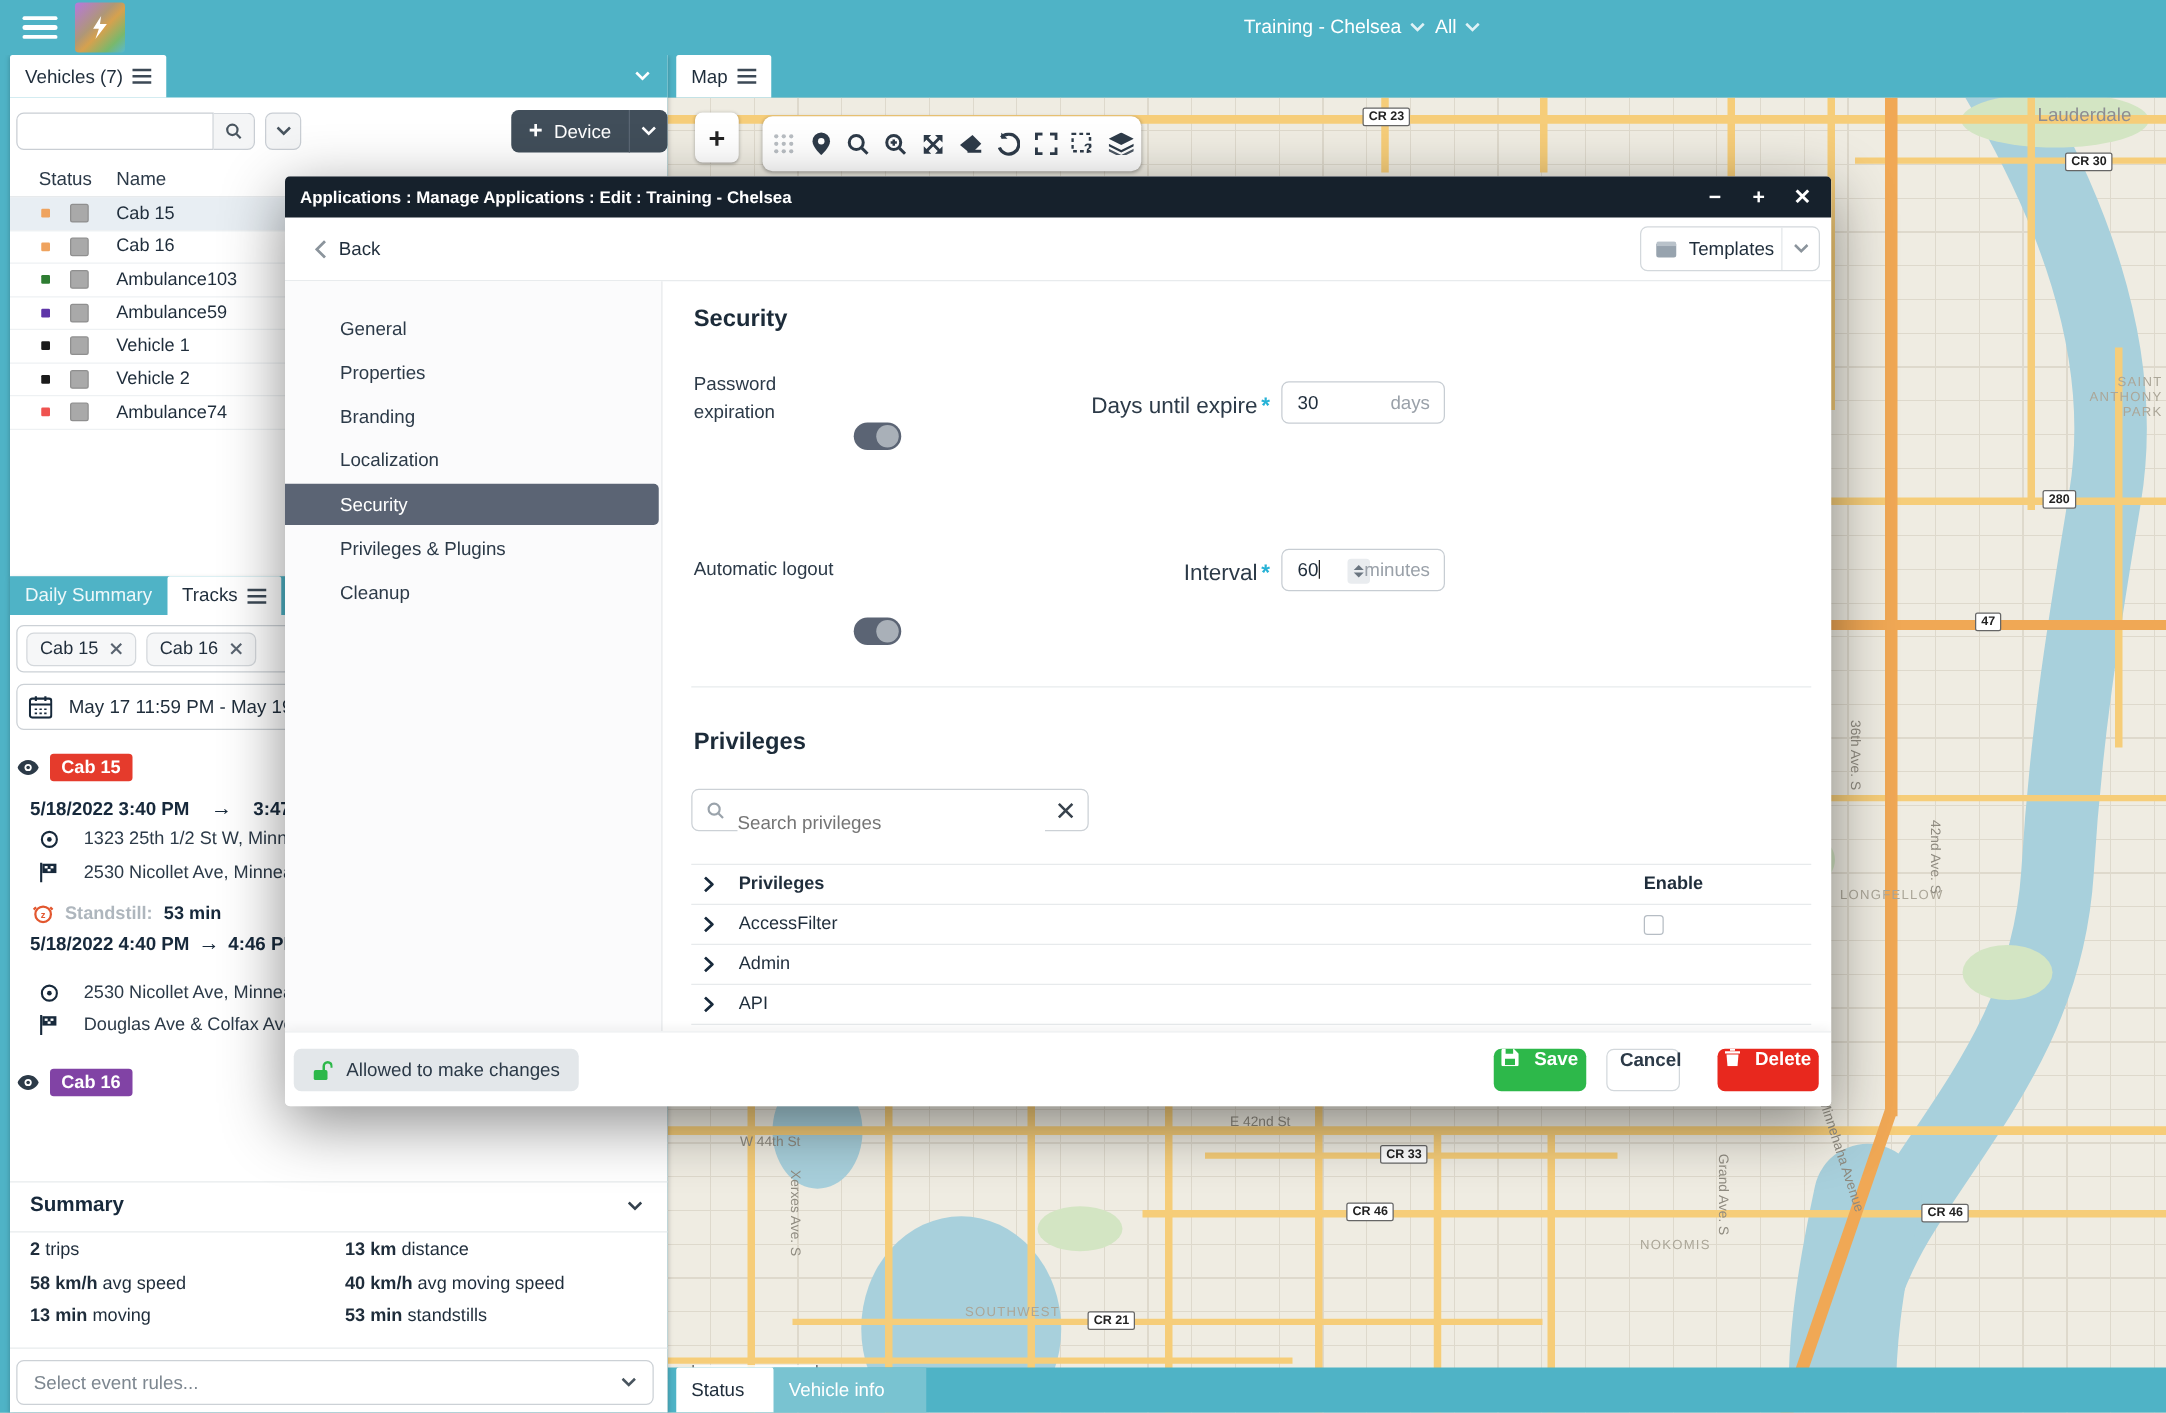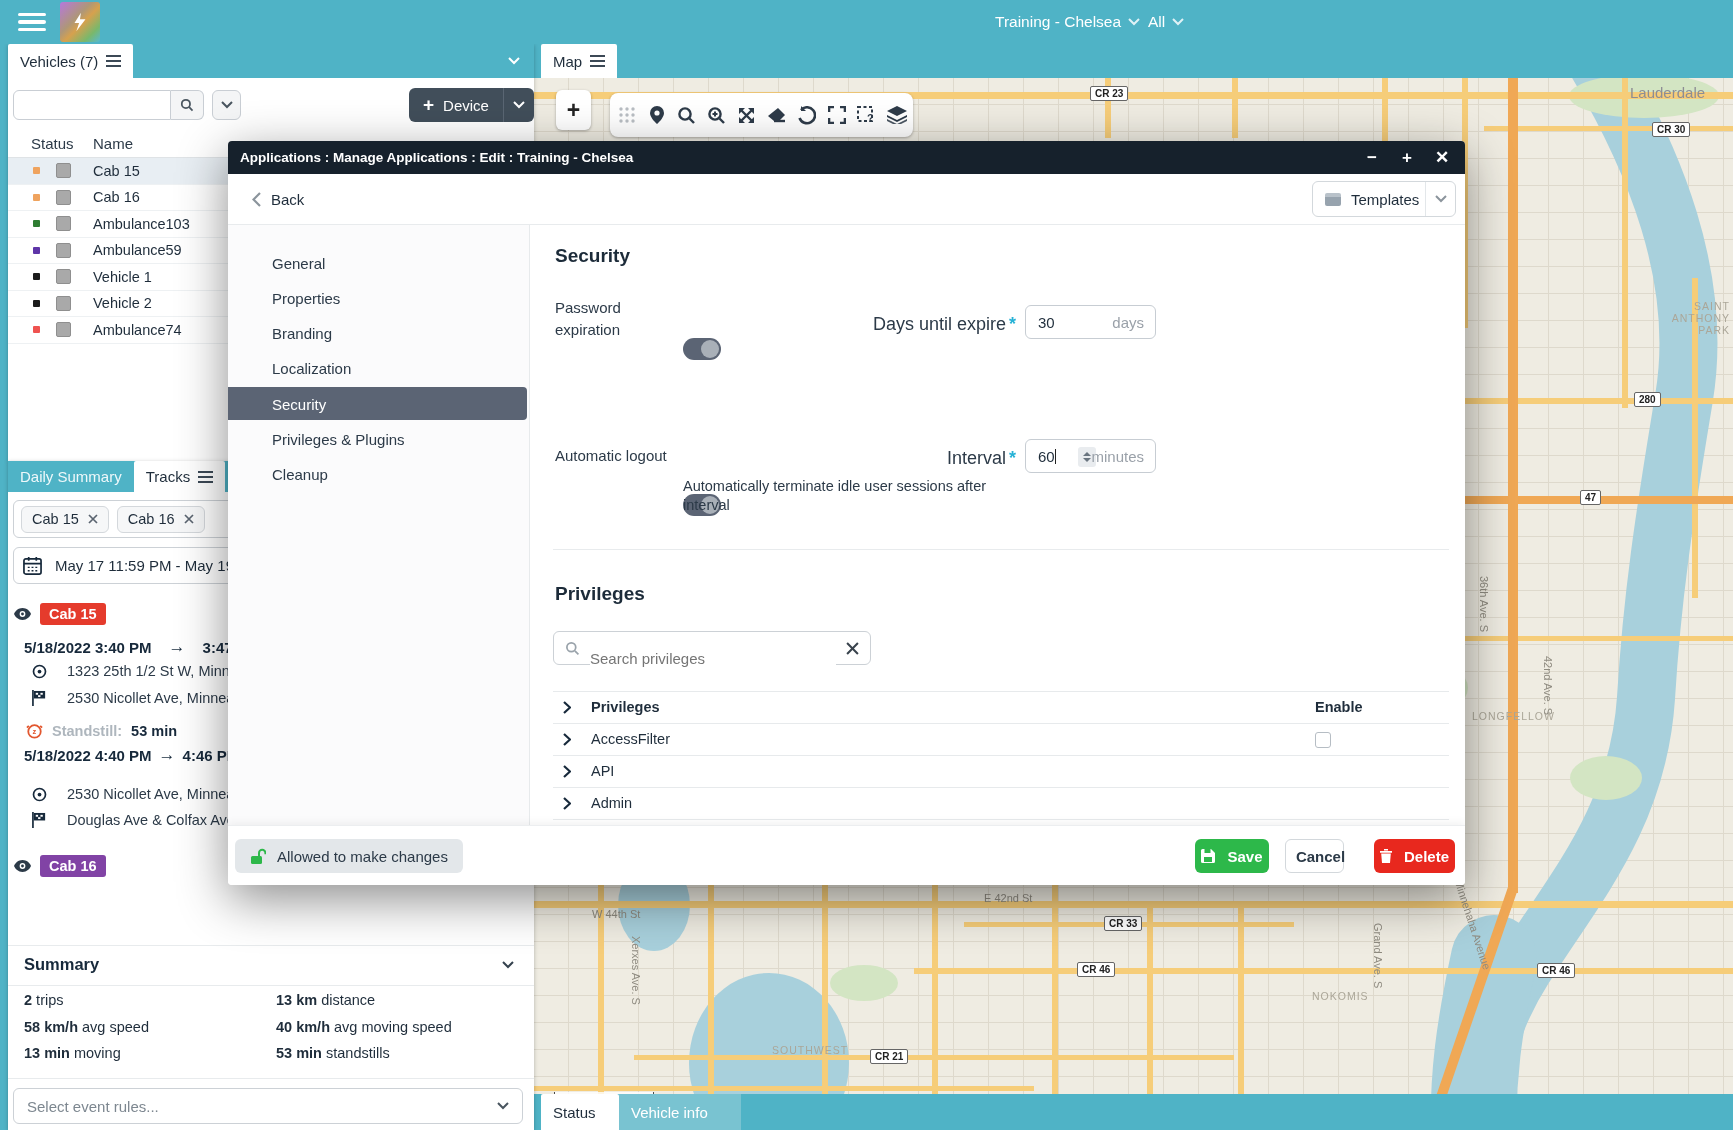--- a/index.html
+++ b/index.html
@@ -545,7 +545,6 @@
   <div class="abs toggle" style="left:455px;top:298px">
       <span class="knob"></span>
     </div>
-  <div class="helper" style="left:455px;top:336px;width:312px">Automatically terminate idle user sessions after interval</div>
   <div class="flabel" style="left:540px;top:307px">
     <span>Interval</span><span class="star">*</span>
   </div>

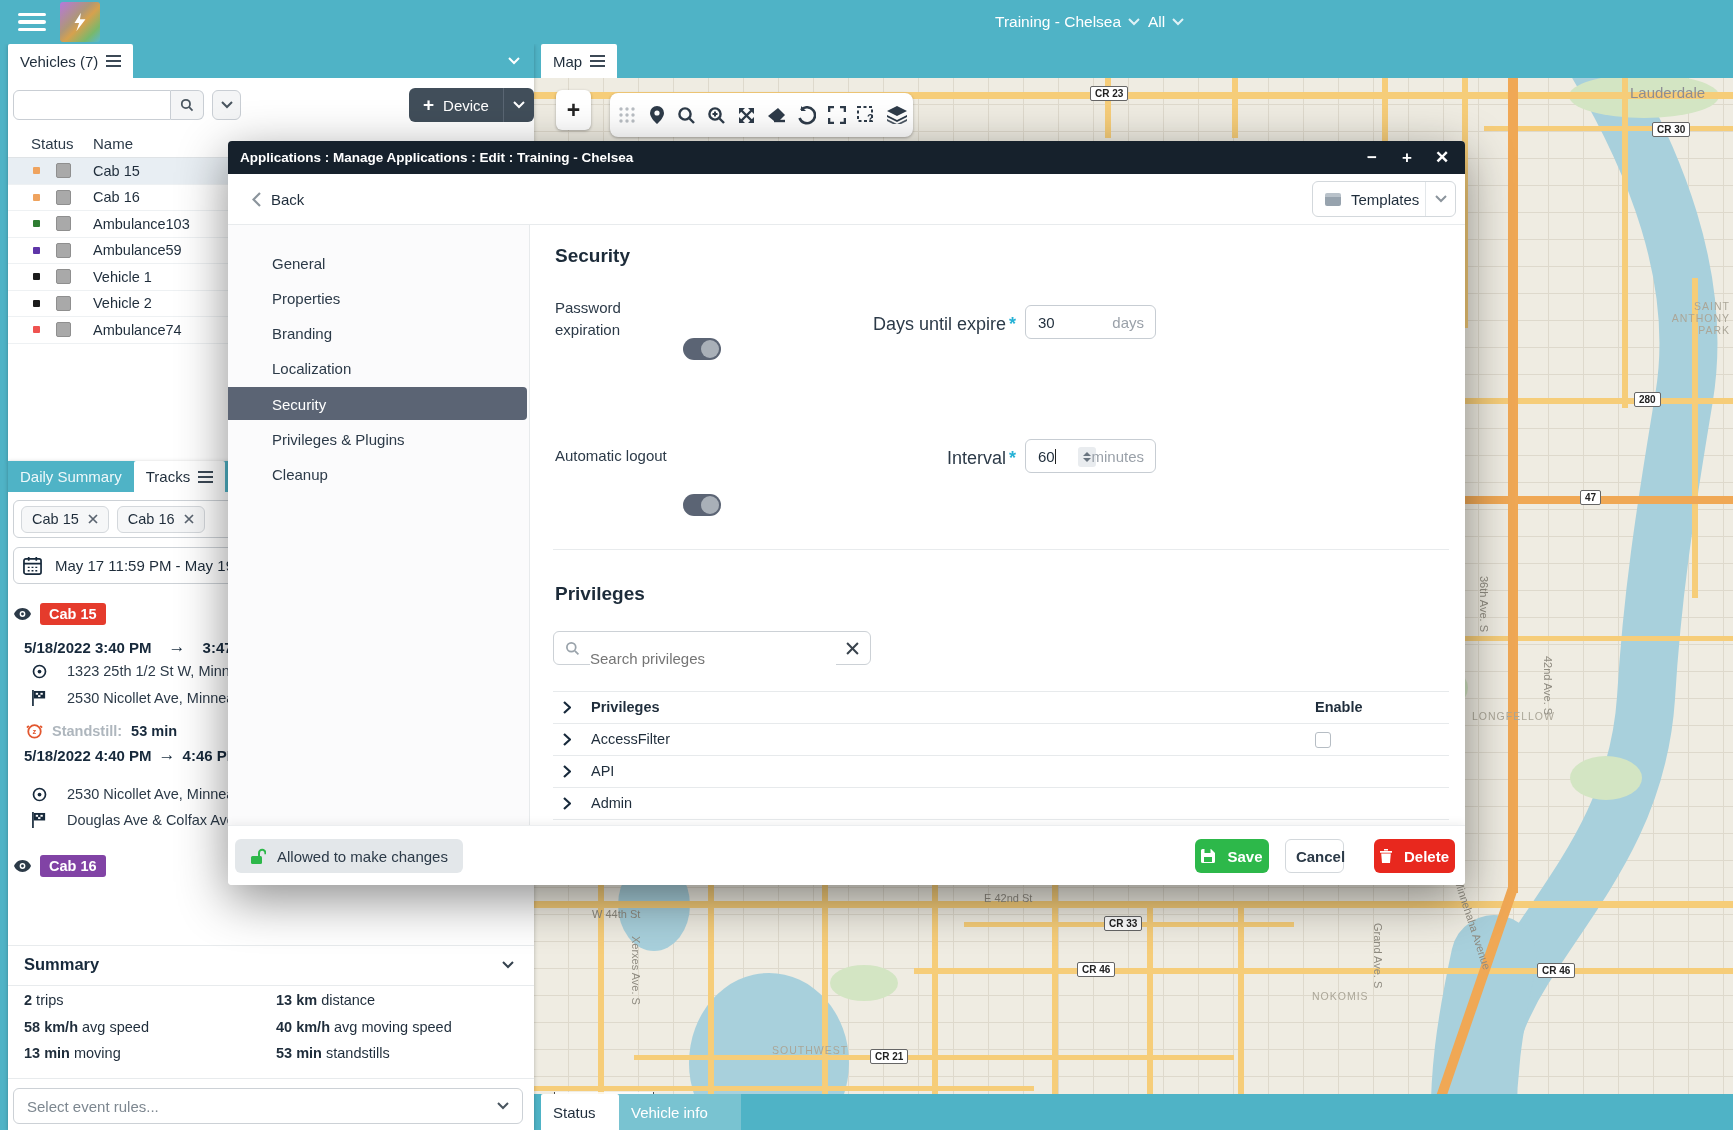--- a/index.html
+++ b/index.html
@@ -590,13 +590,13 @@
       <svg class="abs" style="left:10px;top:9px" width="8" height="13" viewBox="0 0 8 13">
           <path d="M1 1l6 5.5L1 12" fill="none" stroke="#17293b" stroke-width="2.2"></path>
         </svg>
-      <span class="nm">API</span>
+      <span class="nm">Admin</span>
     </div>
     <div class="prow">
       <svg class="abs" style="left:10px;top:9px" width="8" height="13" viewBox="0 0 8 13">
           <path d="M1 1l6 5.5L1 12" fill="none" stroke="#17293b" stroke-width="2.2"></path>
         </svg>
-      <span class="nm">Admin</span>
+      <span class="nm">API</span>
     </div>
   </div>
 

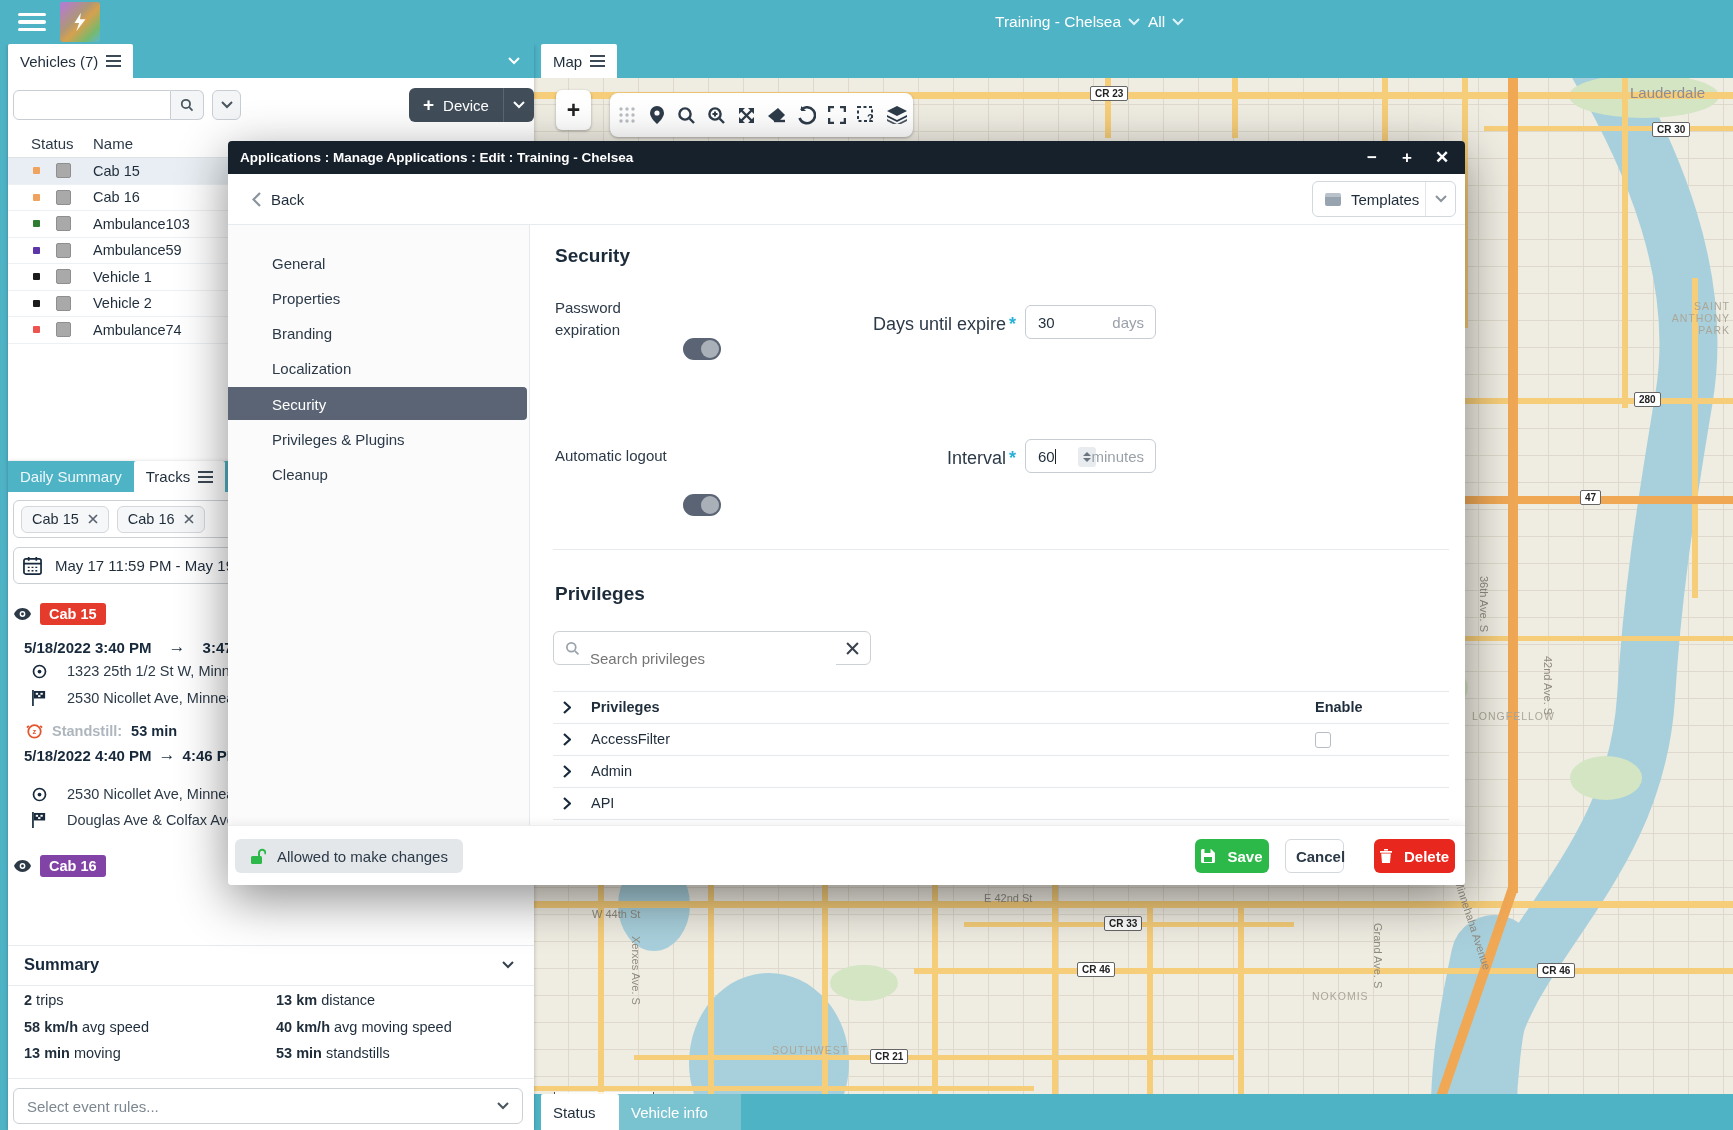--- a/index.html
+++ b/index.html
@@ -72,7 +72,7 @@
   .helper { position:absolute; font-size:14.5px; line-height:19px; color:#2c3a48; }
   .prow { height:32px; border-bottom:1px solid #e7eaec; position:relative; }
   .prow .nm { position:absolute; left:38px; top:7px; font-size:14.5px; }
-  .btn { border-radius:6px; display:flex; align-items:center; justify-content:center; gap:12px; font-size:15px; font-weight:600; cursor:pointer; height:34px; }
+  .btn { border-radius:6px; display:flex; justify-content:center; gap:12px; font-size:15px; font-weight:600; cursor:pointer; height:34px; }
   .stepper { position:absolute; left:52px; top:7px; width:18px; height:20px; background:#e9ecef; border-radius:3px; display:flex; flex-direction:column; align-items:center; justify-content:center; gap:2px; }
   .tri-up { width:0;height:0;border-left:4px solid transparent;border-right:4px solid transparent;border-bottom:4px solid #6a7580; }
   .tri-dn { width:0;height:0;border-left:4px solid transparent;border-right:4px solid transparent;border-top:4px solid #6a7580; }

